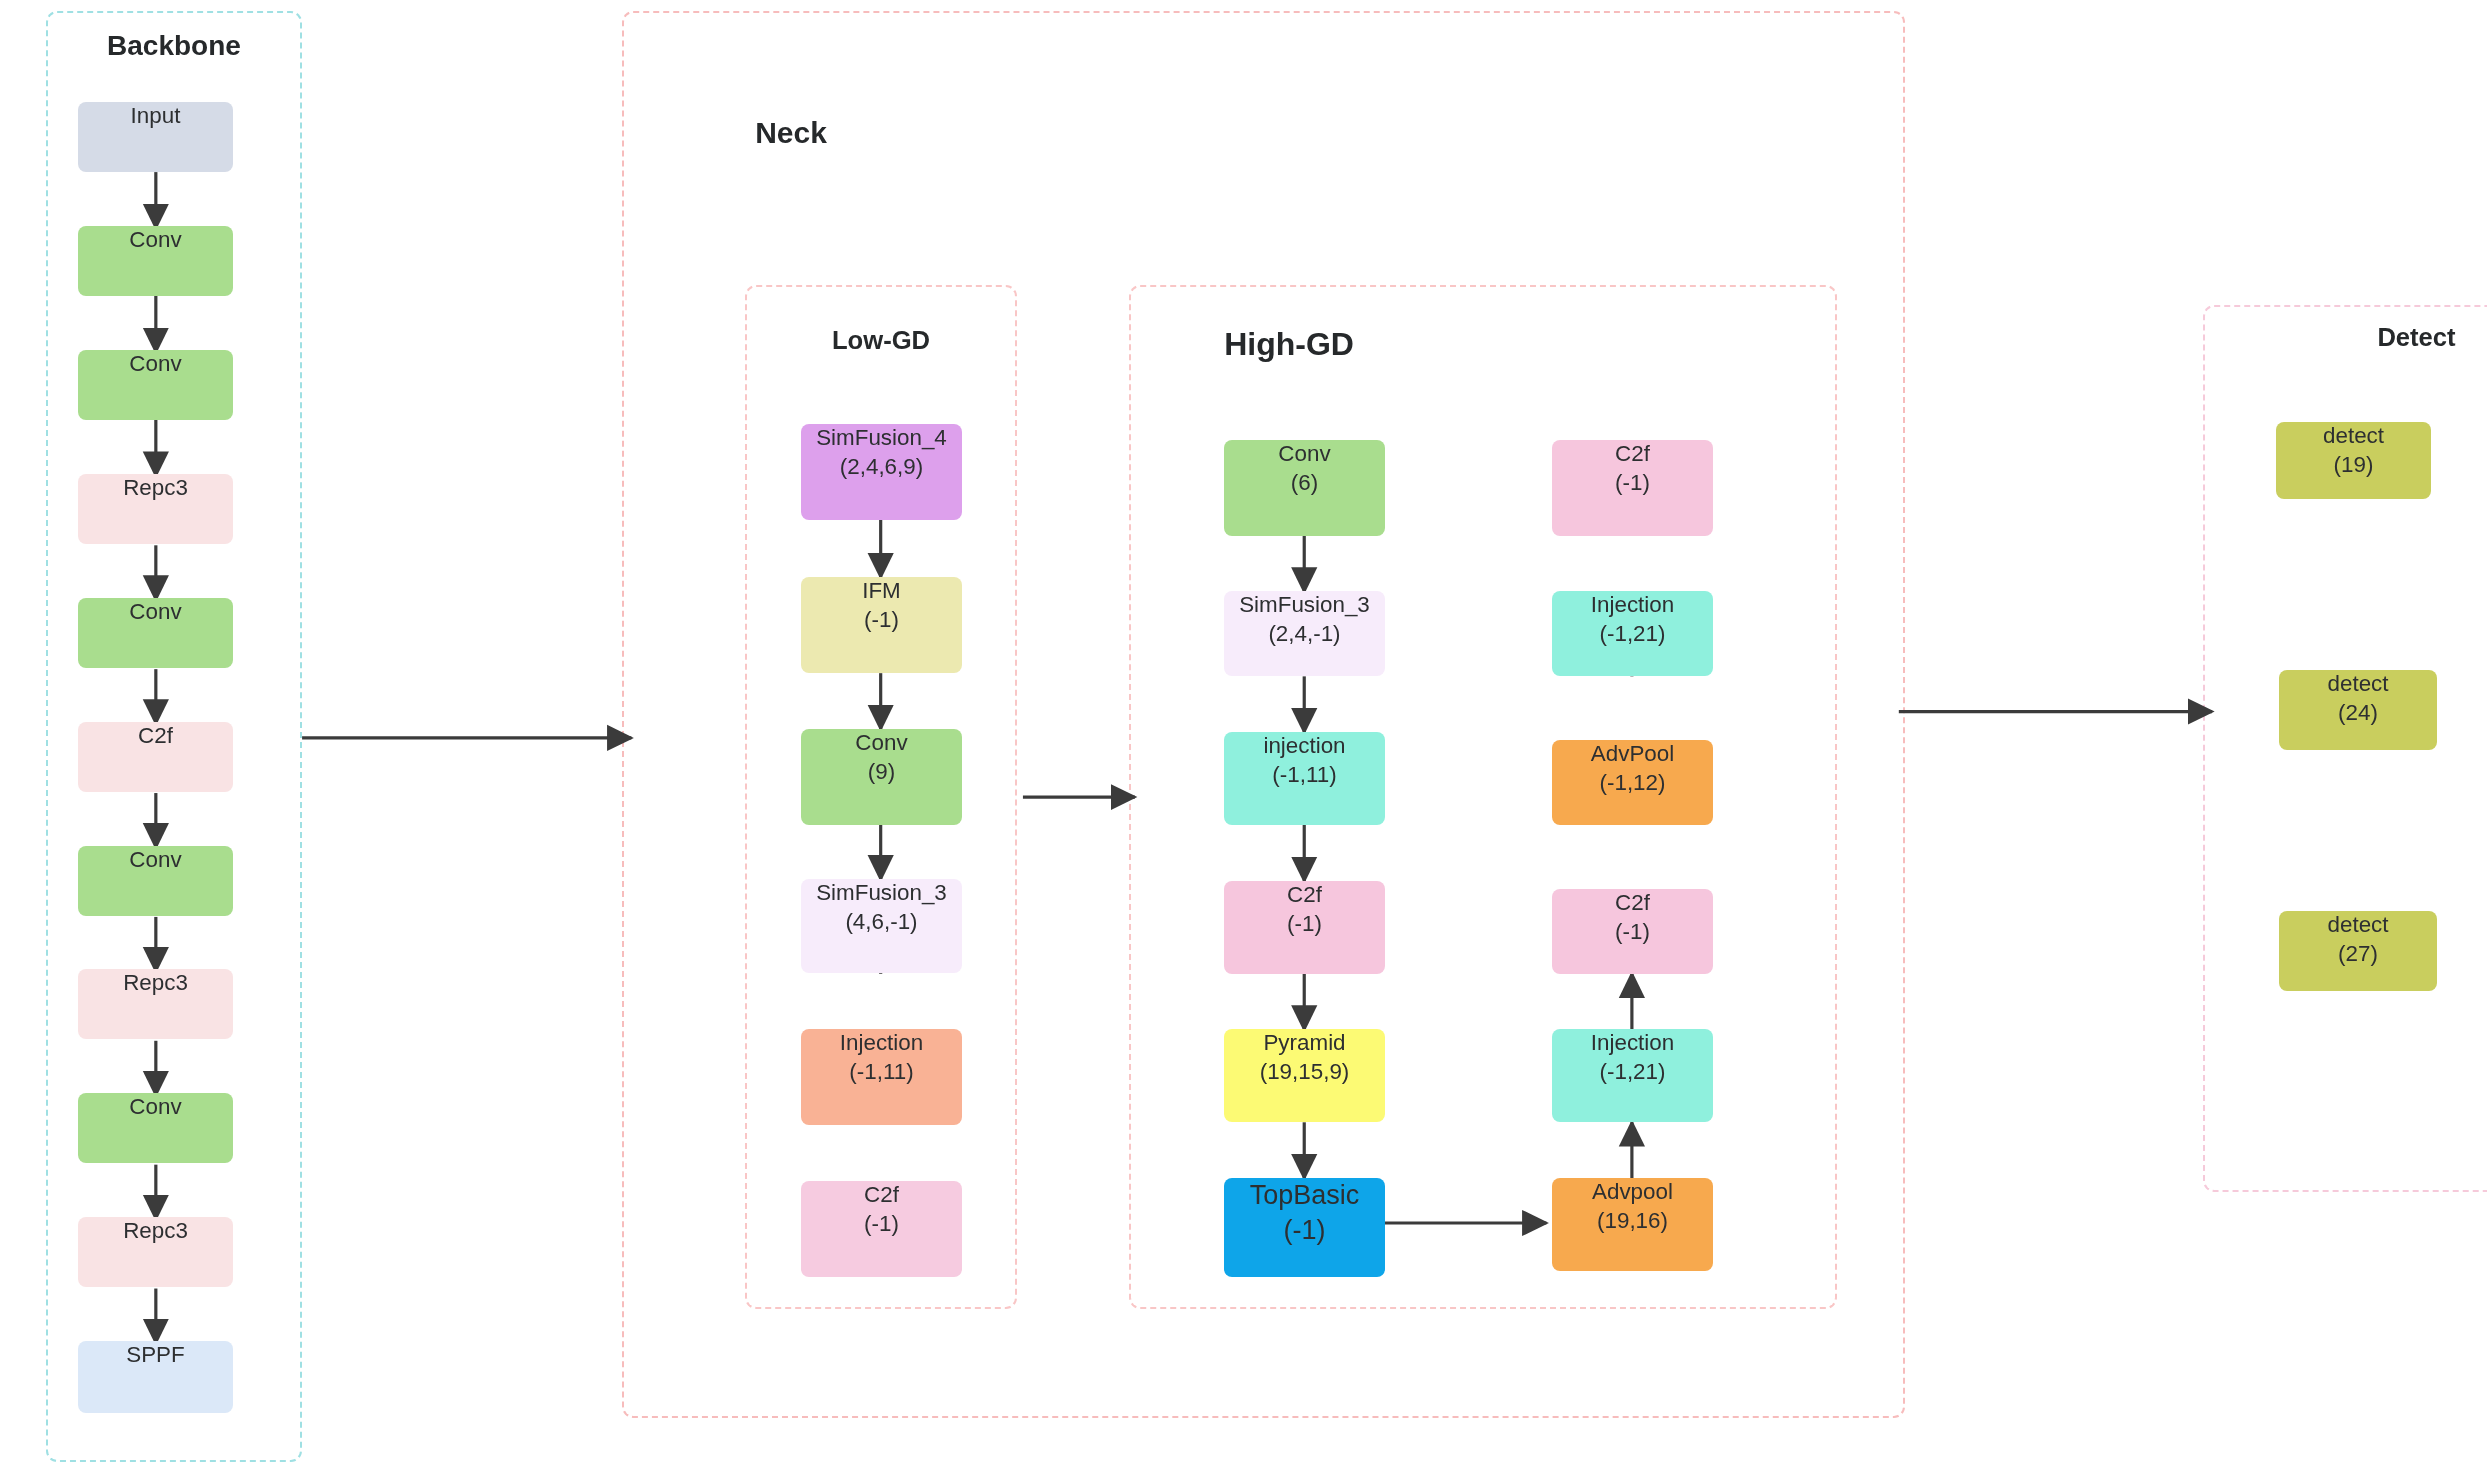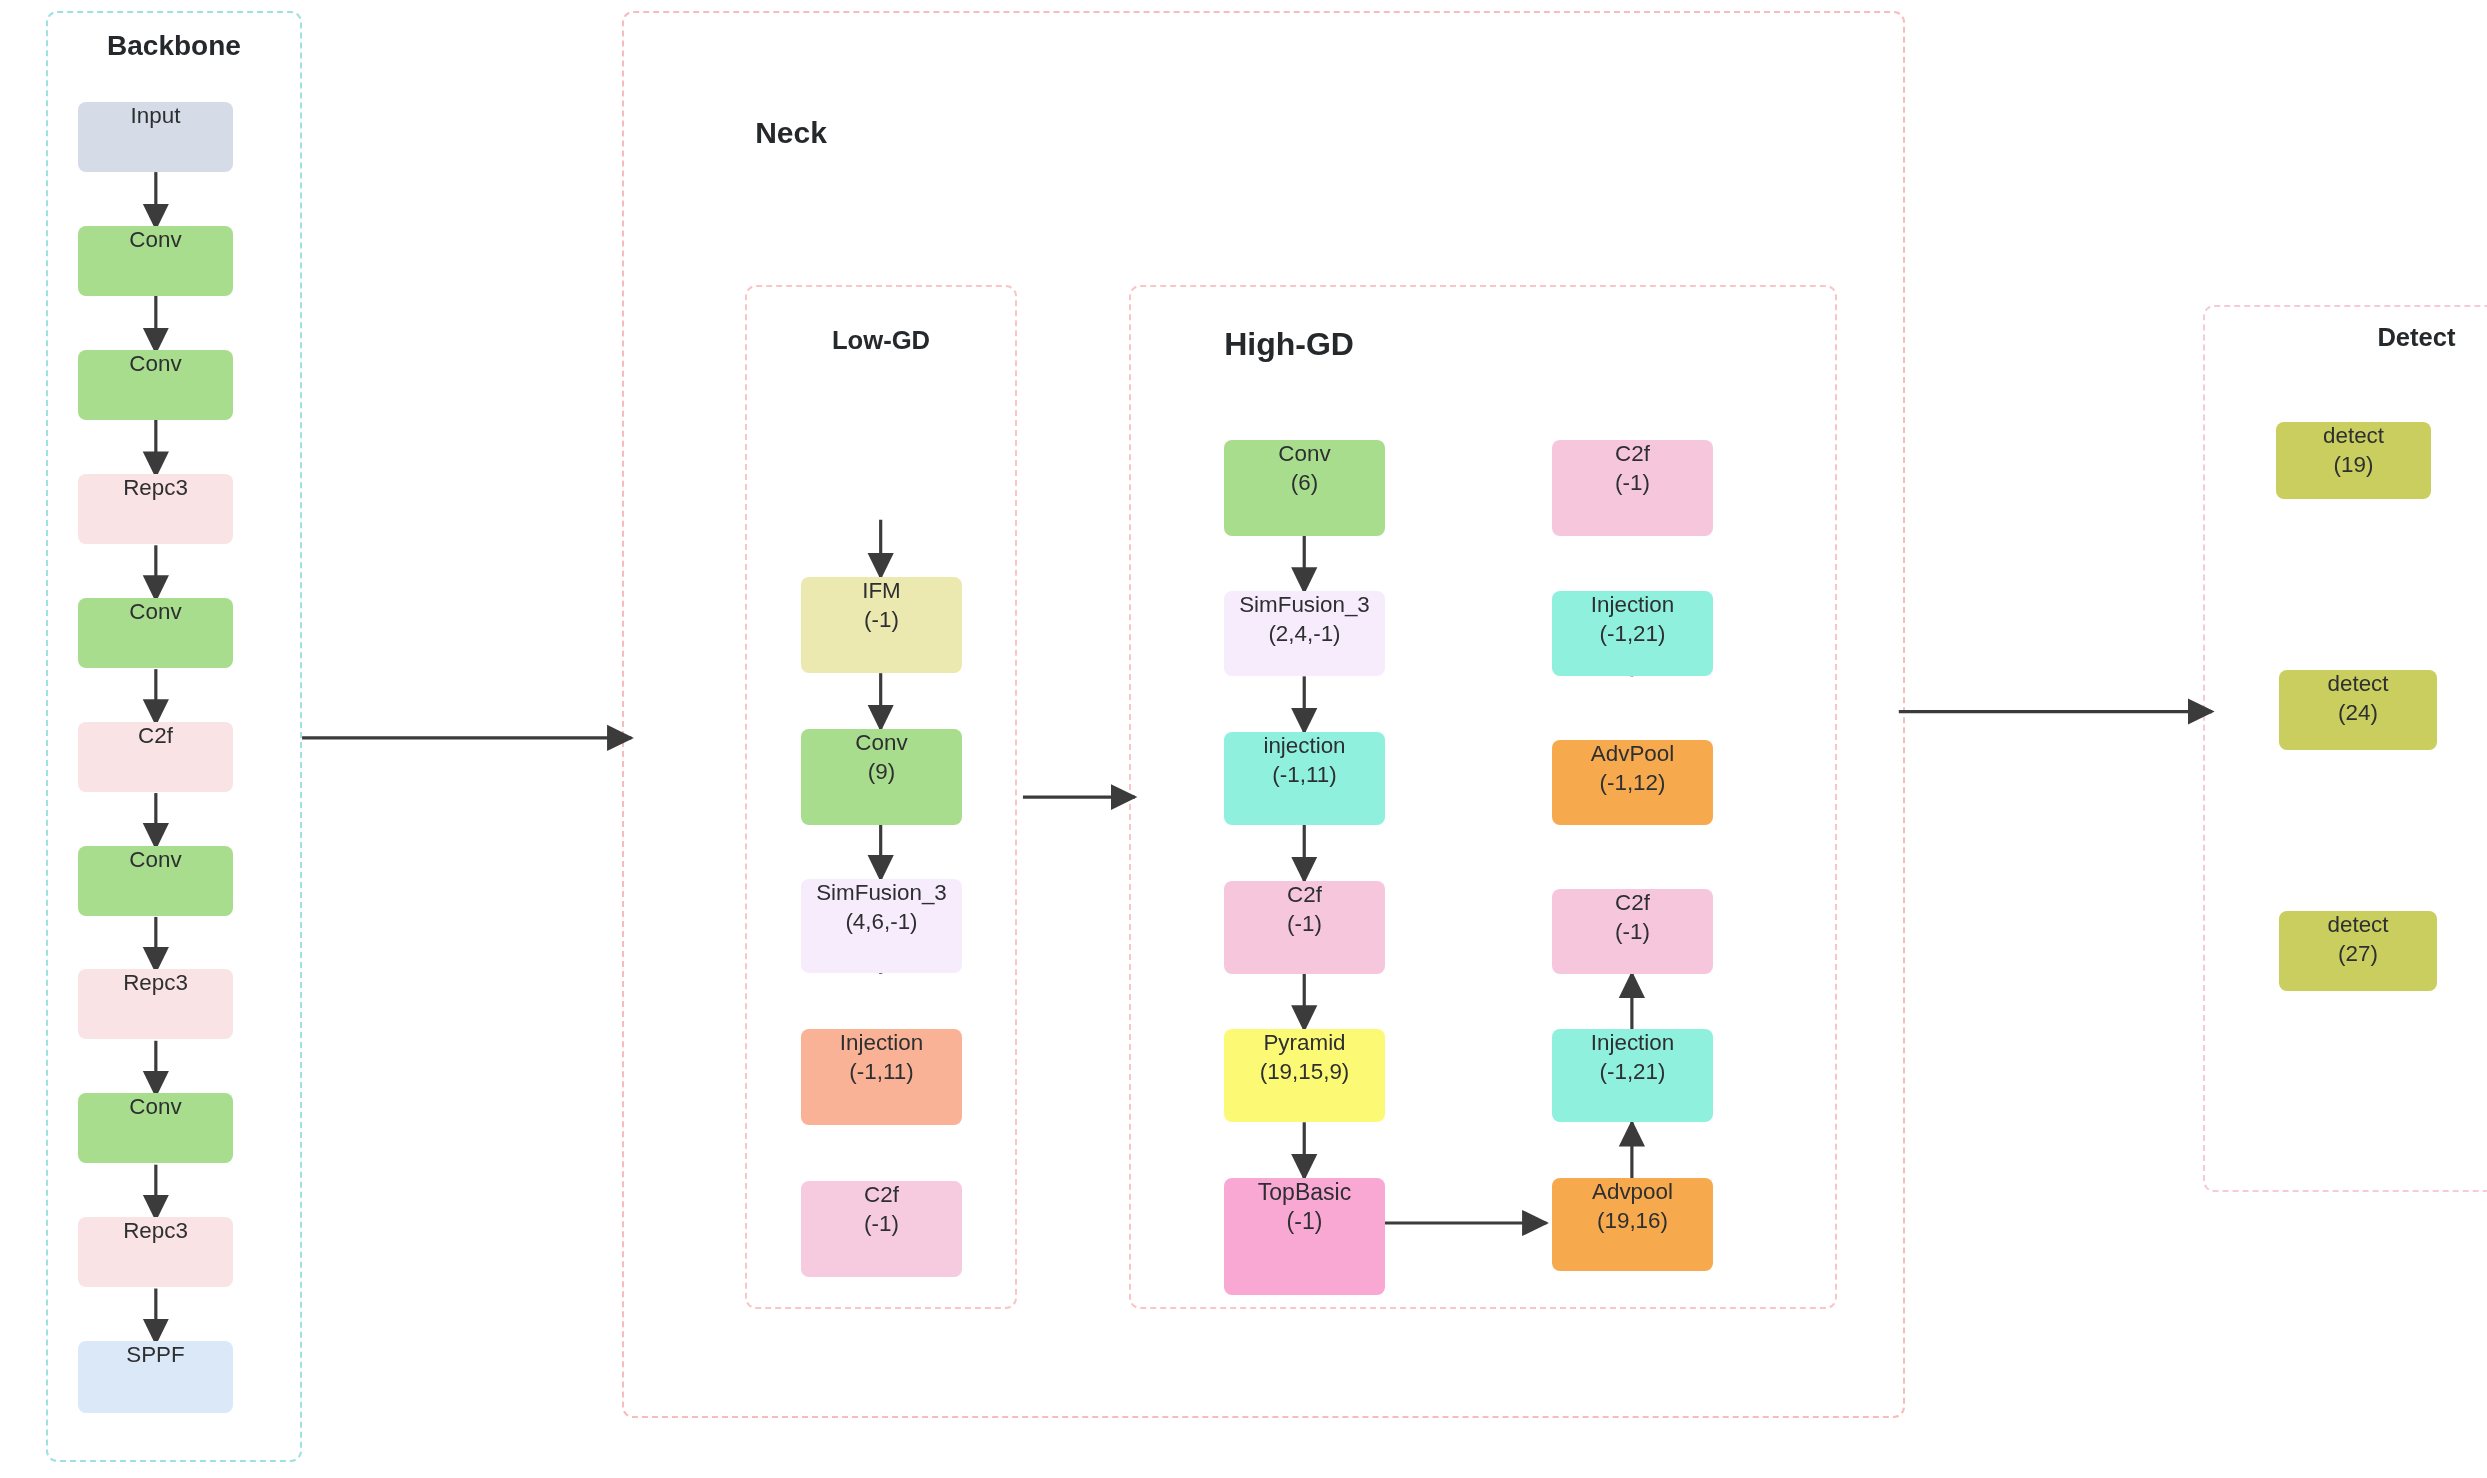--- a/index.html
+++ b/index.html
@@ -169,6 +169,10 @@
 
   </div>
 
+  <div class="node" style="left:801px; top:424px; width:161px; height:96px; background:#dda0ec; font-size:22.4px;">
+    <span class="l1">SimFusion_4</span>
+    <span class="l2">(2,4,6,9)</span>
+  </div>
   <div class="node" style="left:801px; top:577px; width:161px; height:96px; background:#ece9b0; font-size:22.4px;">
     <span class="l1">IFM</span>
     <span class="l2">(-1)</span>

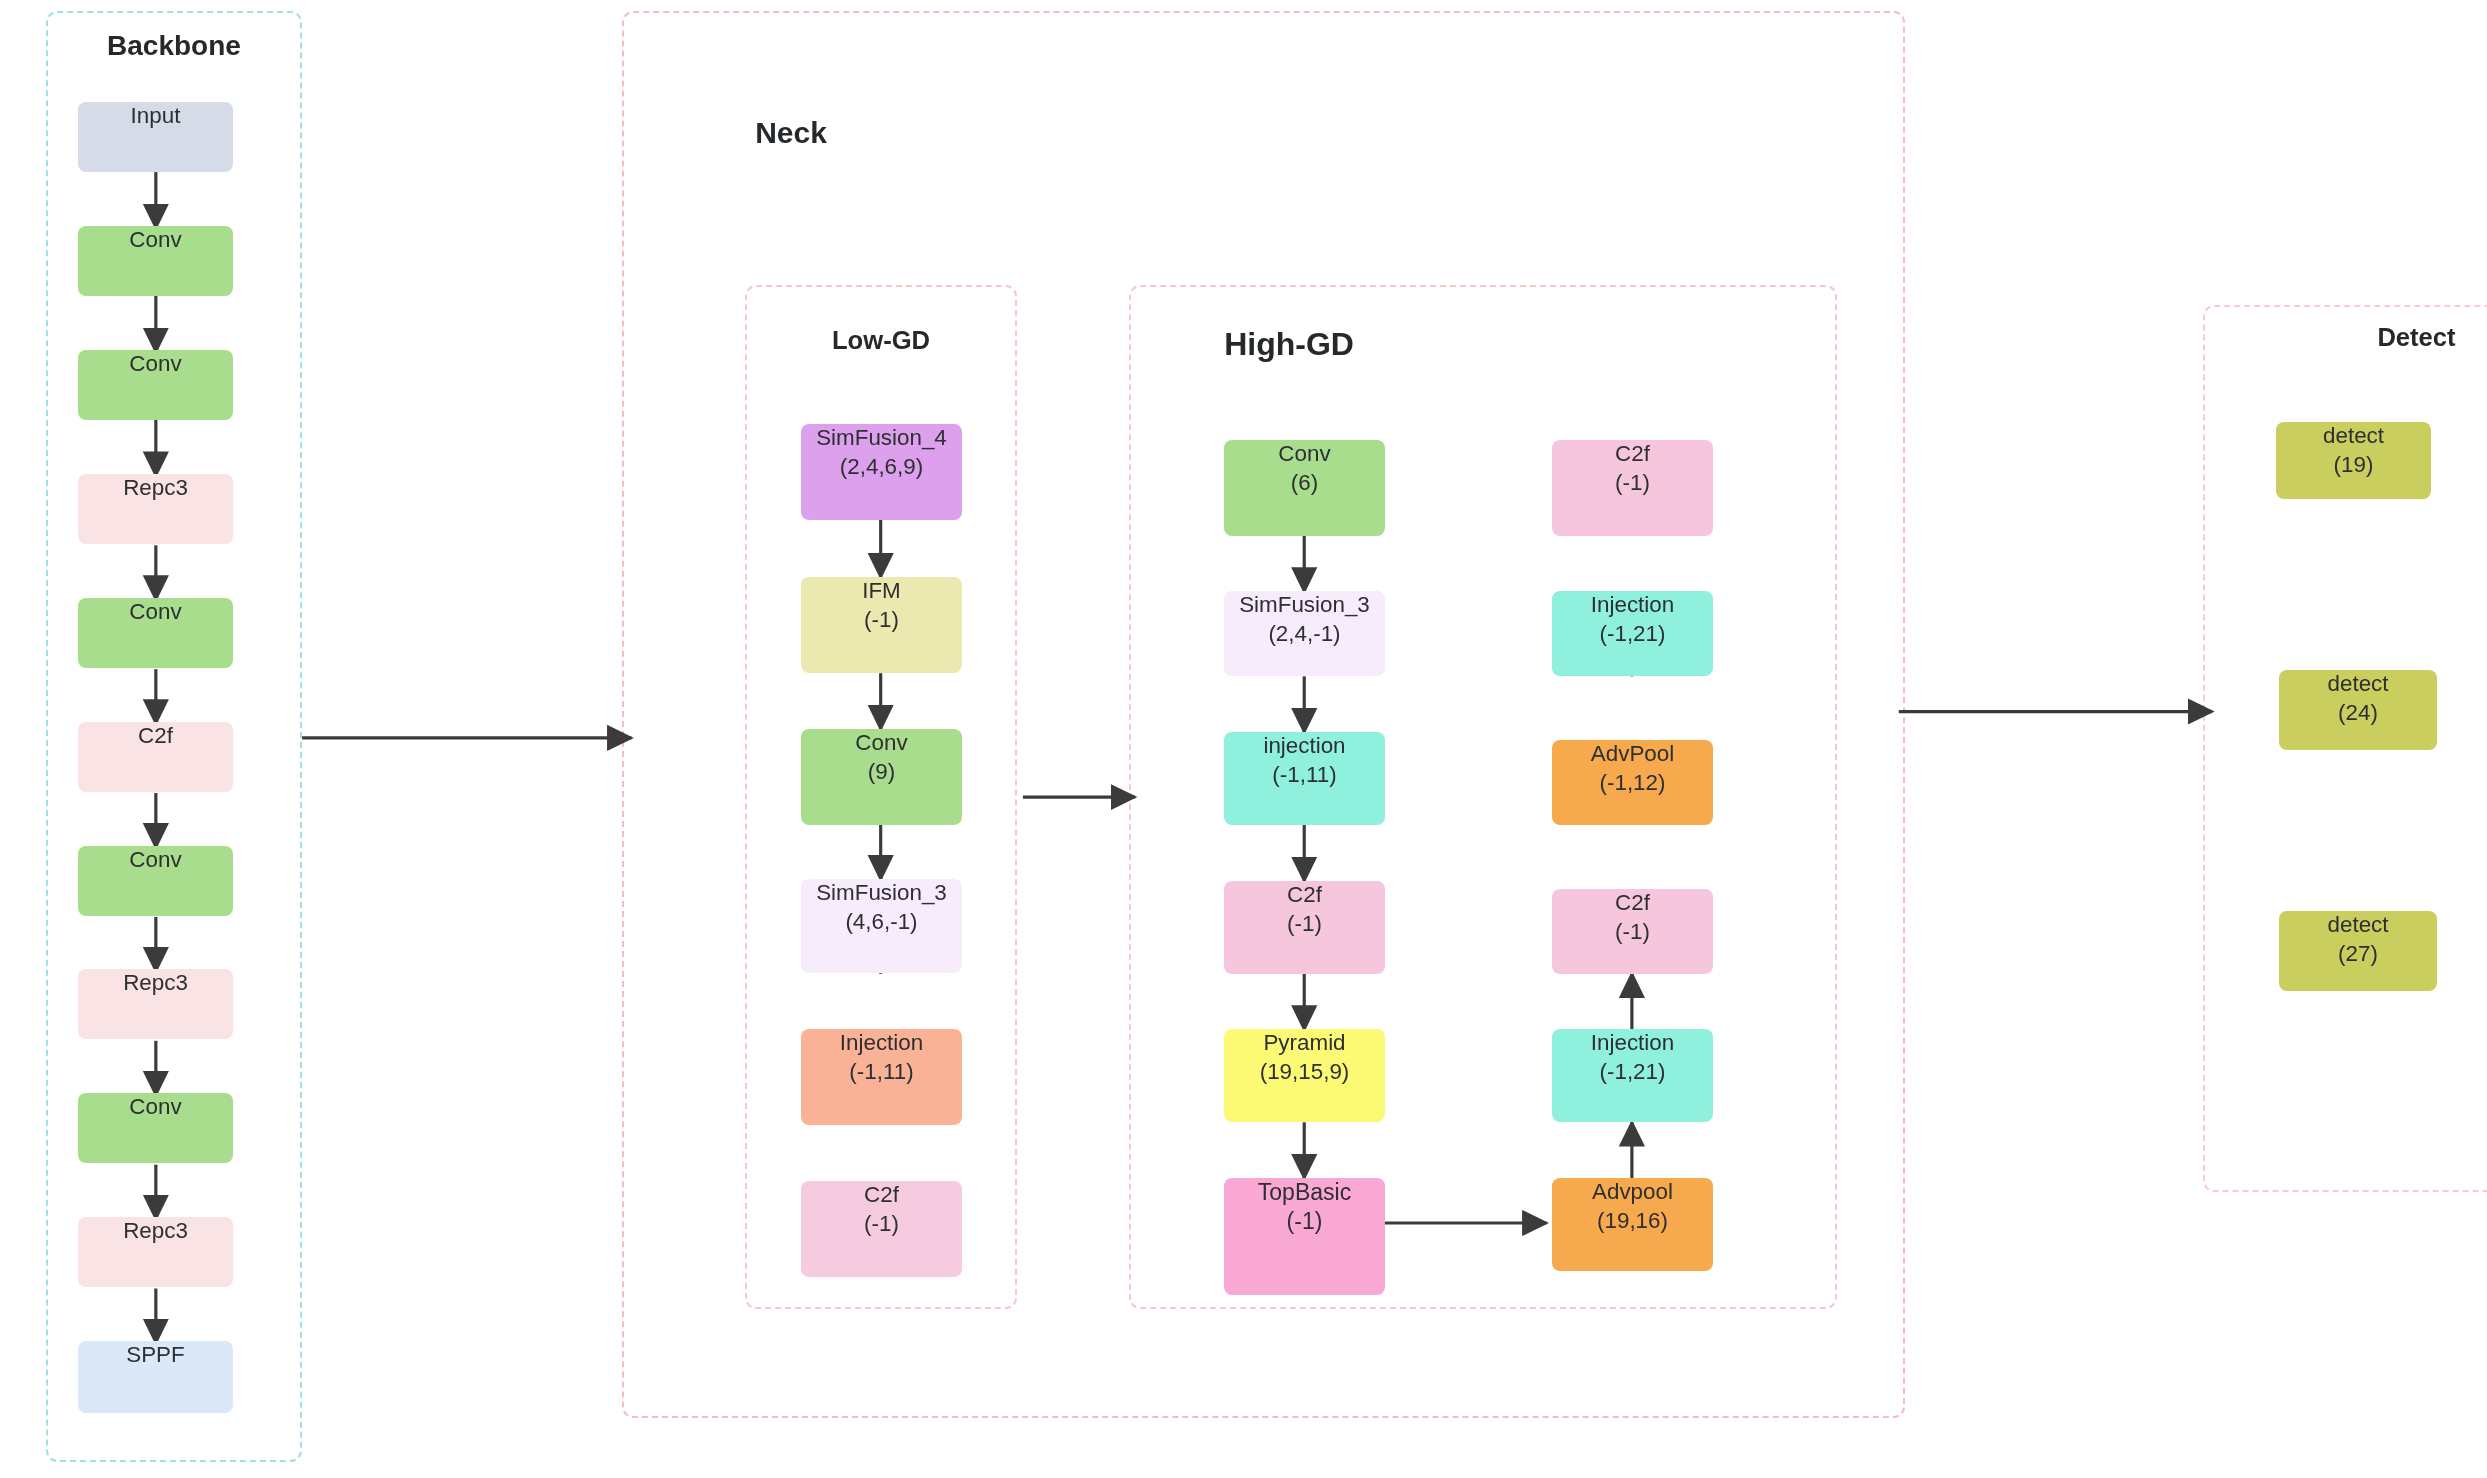--- a/index.html
+++ b/index.html
@@ -214,7 +214,7 @@
     <span class="l1">Pyramid</span>
     <span class="l2">(19,15,9)</span>
   </div>
-  <div class="node" style="left:1224px; top:1178px; width:161px; height:117px; background:#f9a8d4; font-size:23px;">
+  <div class="node" style="left:1224px; top:1178px; width:161px; height:99px; background:#0ea5e9; font-size:27px;">
     <span class="l1">TopBasic</span>
     <span class="l2">(-1)</span>
   </div>

